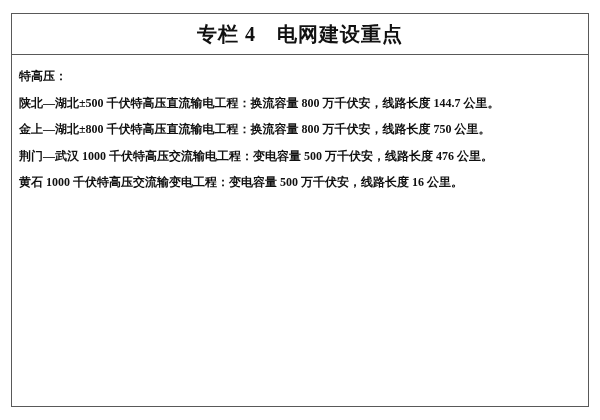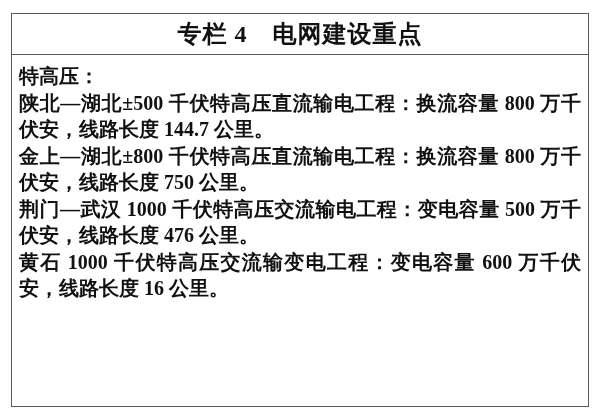--- a/index.html
+++ b/index.html
@@ -35,7 +35,7 @@
     line-height: 41px;
     border-bottom: 1px solid var(--border);
     text-align: center;
-    font-size: 24px;
+    font-size: 20px;
     font-weight: bold;
     letter-spacing: 1px;
   }

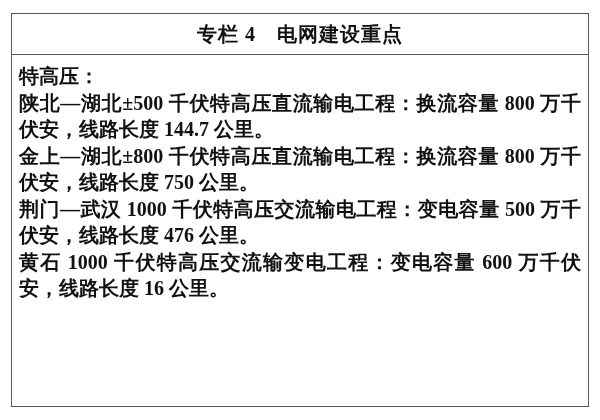--- a/index.html
+++ b/index.html
@@ -45,7 +45,7 @@
     overflow: hidden;
   }
   .column-body p {
-    font-size: 20px;
+    font-size: 12px;
     font-weight: bold;
     line-height: 26.5px;
     text-align: justify;

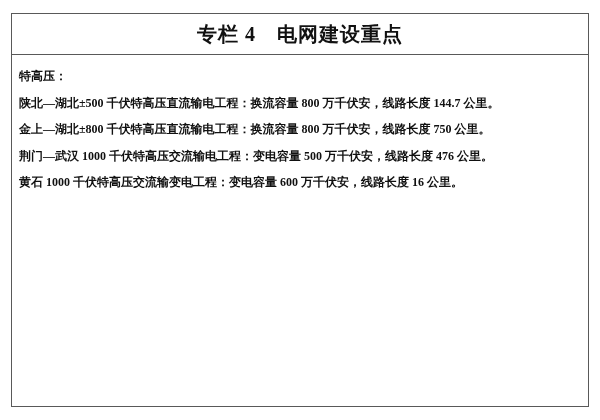--- a/index.html
+++ b/index.html
@@ -64,7 +64,7 @@
       <p>陕北—湖北±500 千伏特高压直流输电工程：换流容量 800 万千伏安，线路长度 144.7 公里。</p>
       <p>金上—湖北±800 千伏特高压直流输电工程：换流容量 800 万千伏安，线路长度 750 公里。</p>
       <p>荆门—武汉 1000 千伏特高压交流输电工程：变电容量 500 万千伏安，线路长度 476 公里。</p>
-      <p>黄石 1000 千伏特高压交流输变电工程：变电容量 600 万千伏安，线路长度 16 公里。</p>
+      <p>黄石 1000 千伏特高压交流输变电工程：变电容量 500 万千伏安，线路长度 16 公里。</p>
     </div>
   </div>
 </div>

